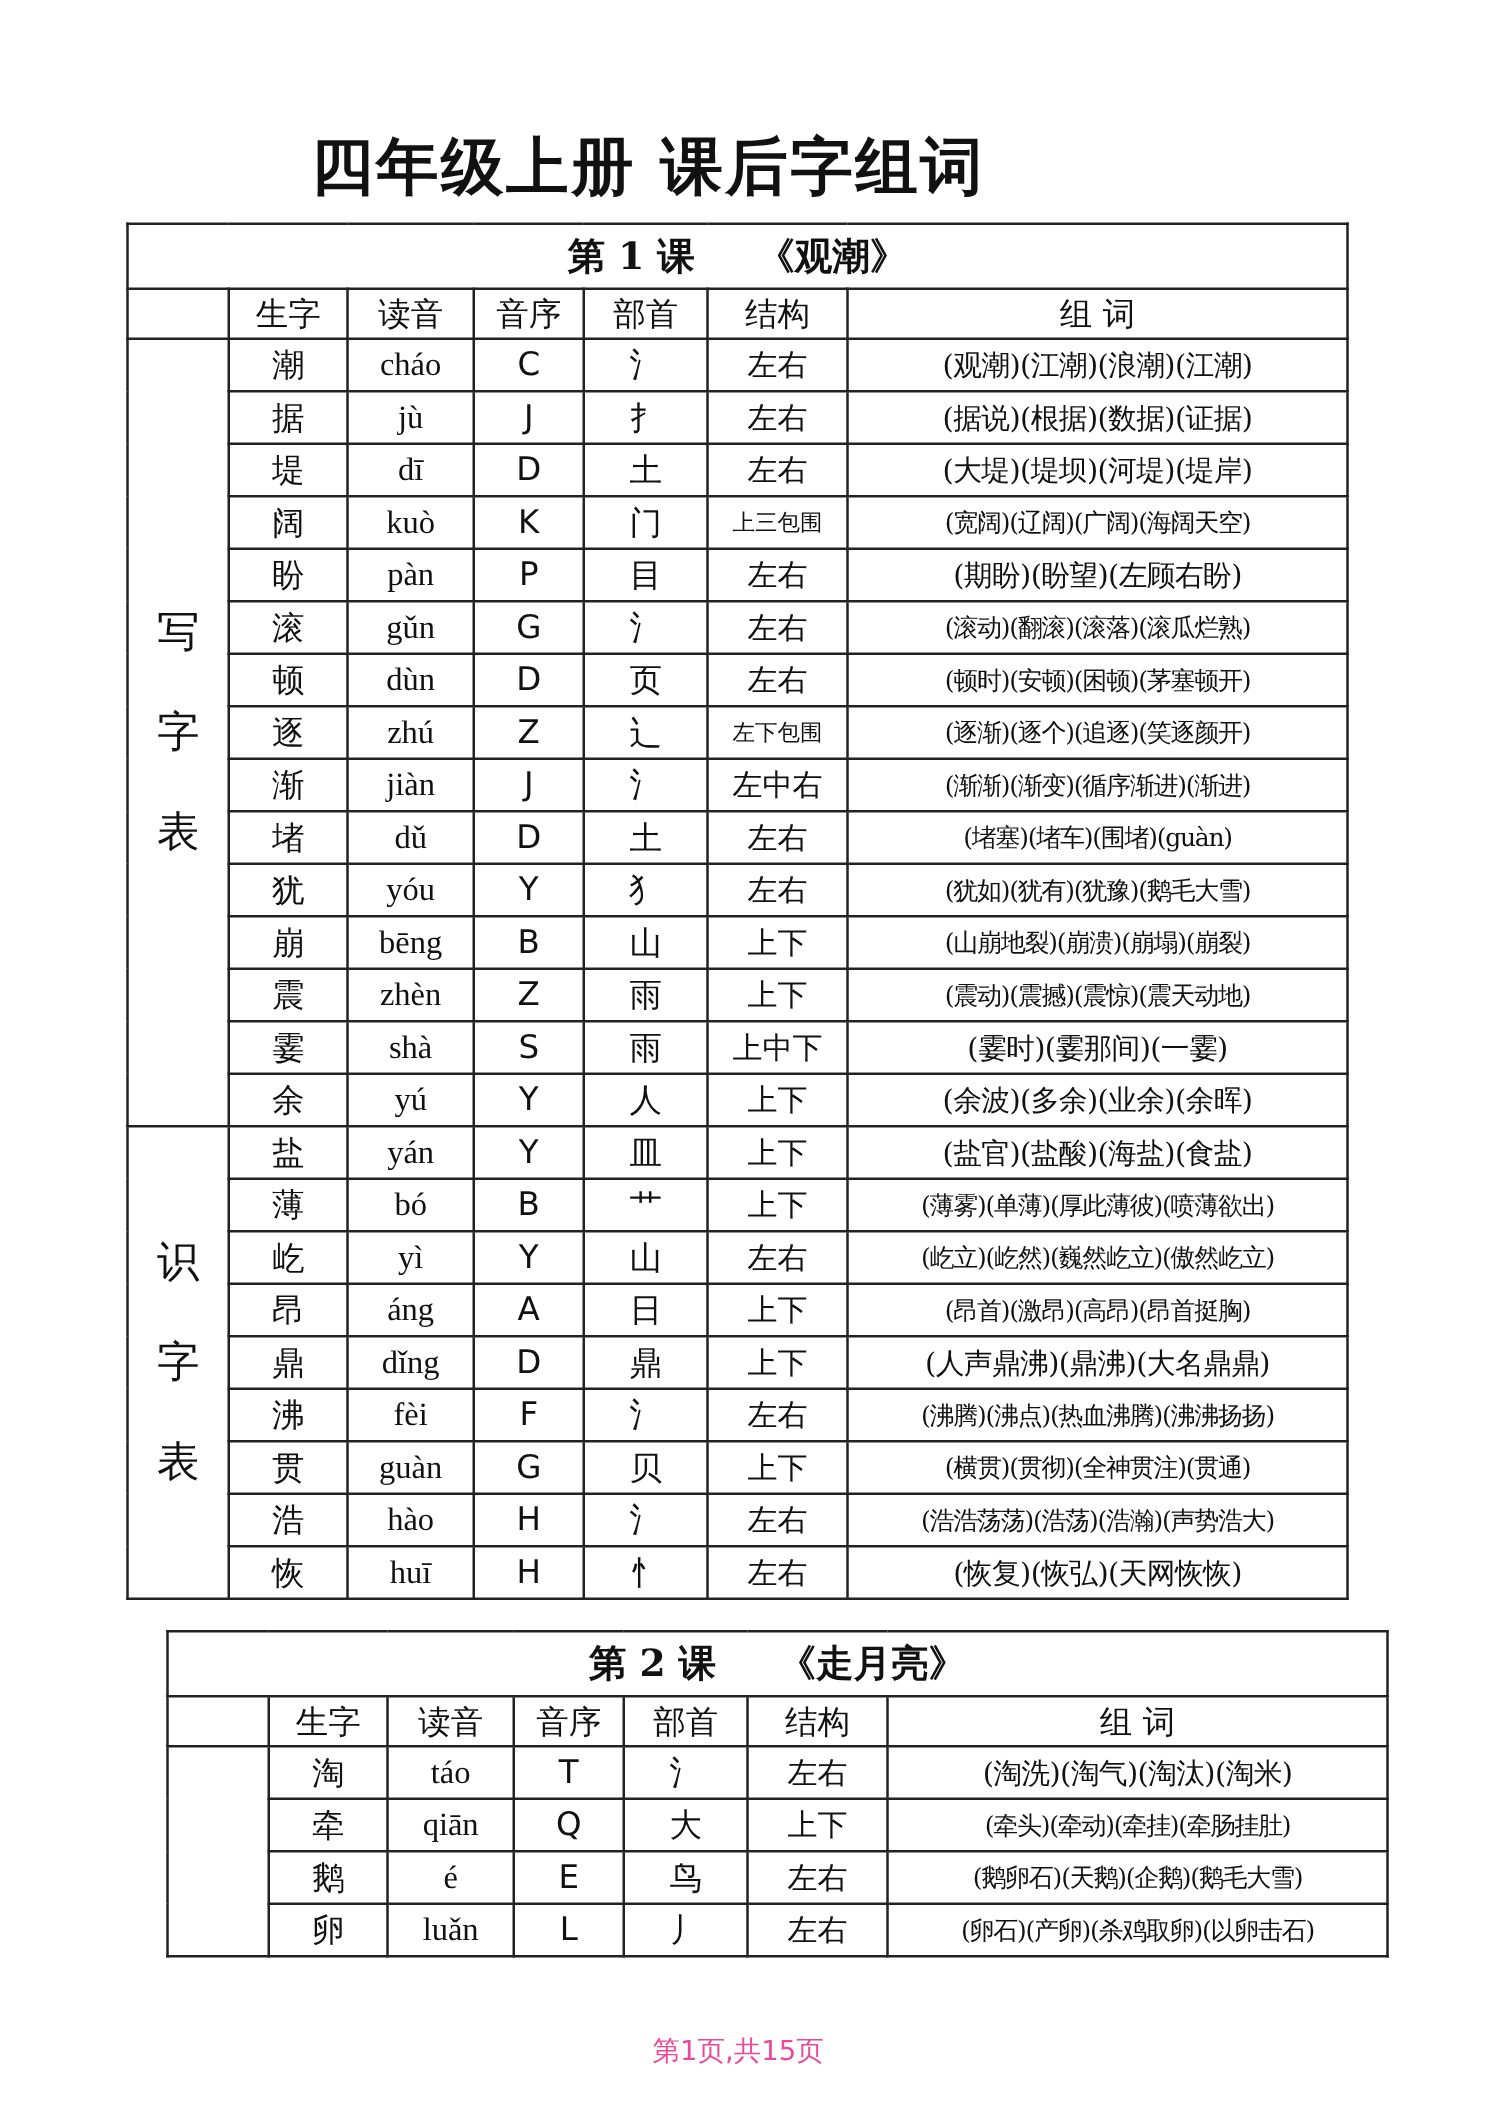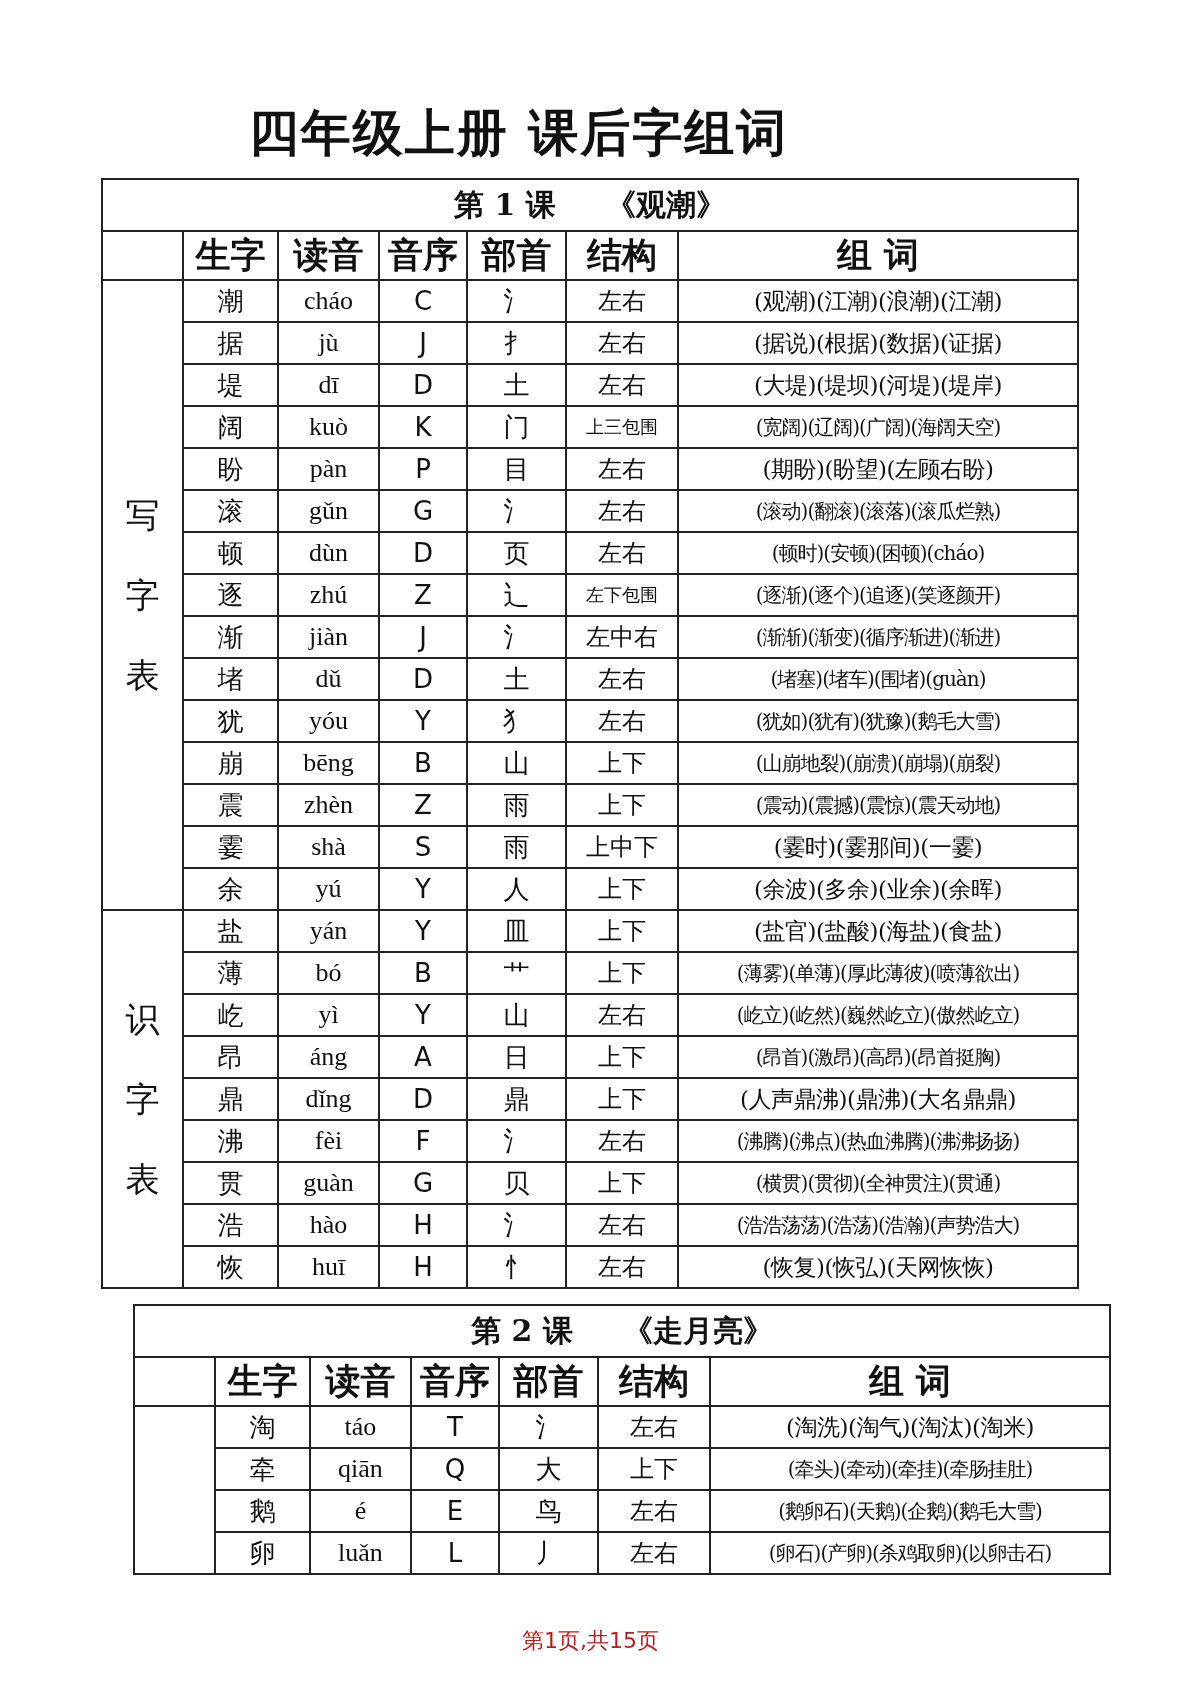--- a/index.html
+++ b/index.html
@@ -12,7 +12,7 @@
   table.lesson td { border: 2px solid #222; text-align: center; vertical-align: middle;
                     padding: 0; height: 40px; overflow: hidden; white-space: nowrap; }
   .lesson-head td { height: 50px !important; font-size: 30px; font-weight: bold; }
-  .col-head td { height: 38px !important; font-size: 35px; font-weight: bold; }
+  .col-head td { height: 38px !important; font-size: 26px; font-weight: normal; }
   .lesson-head .num { margin-right: 50px; }
   td.side { font-size: 34px; line-height: 80px; white-space: normal !important; }
   td.side span { display: block; }

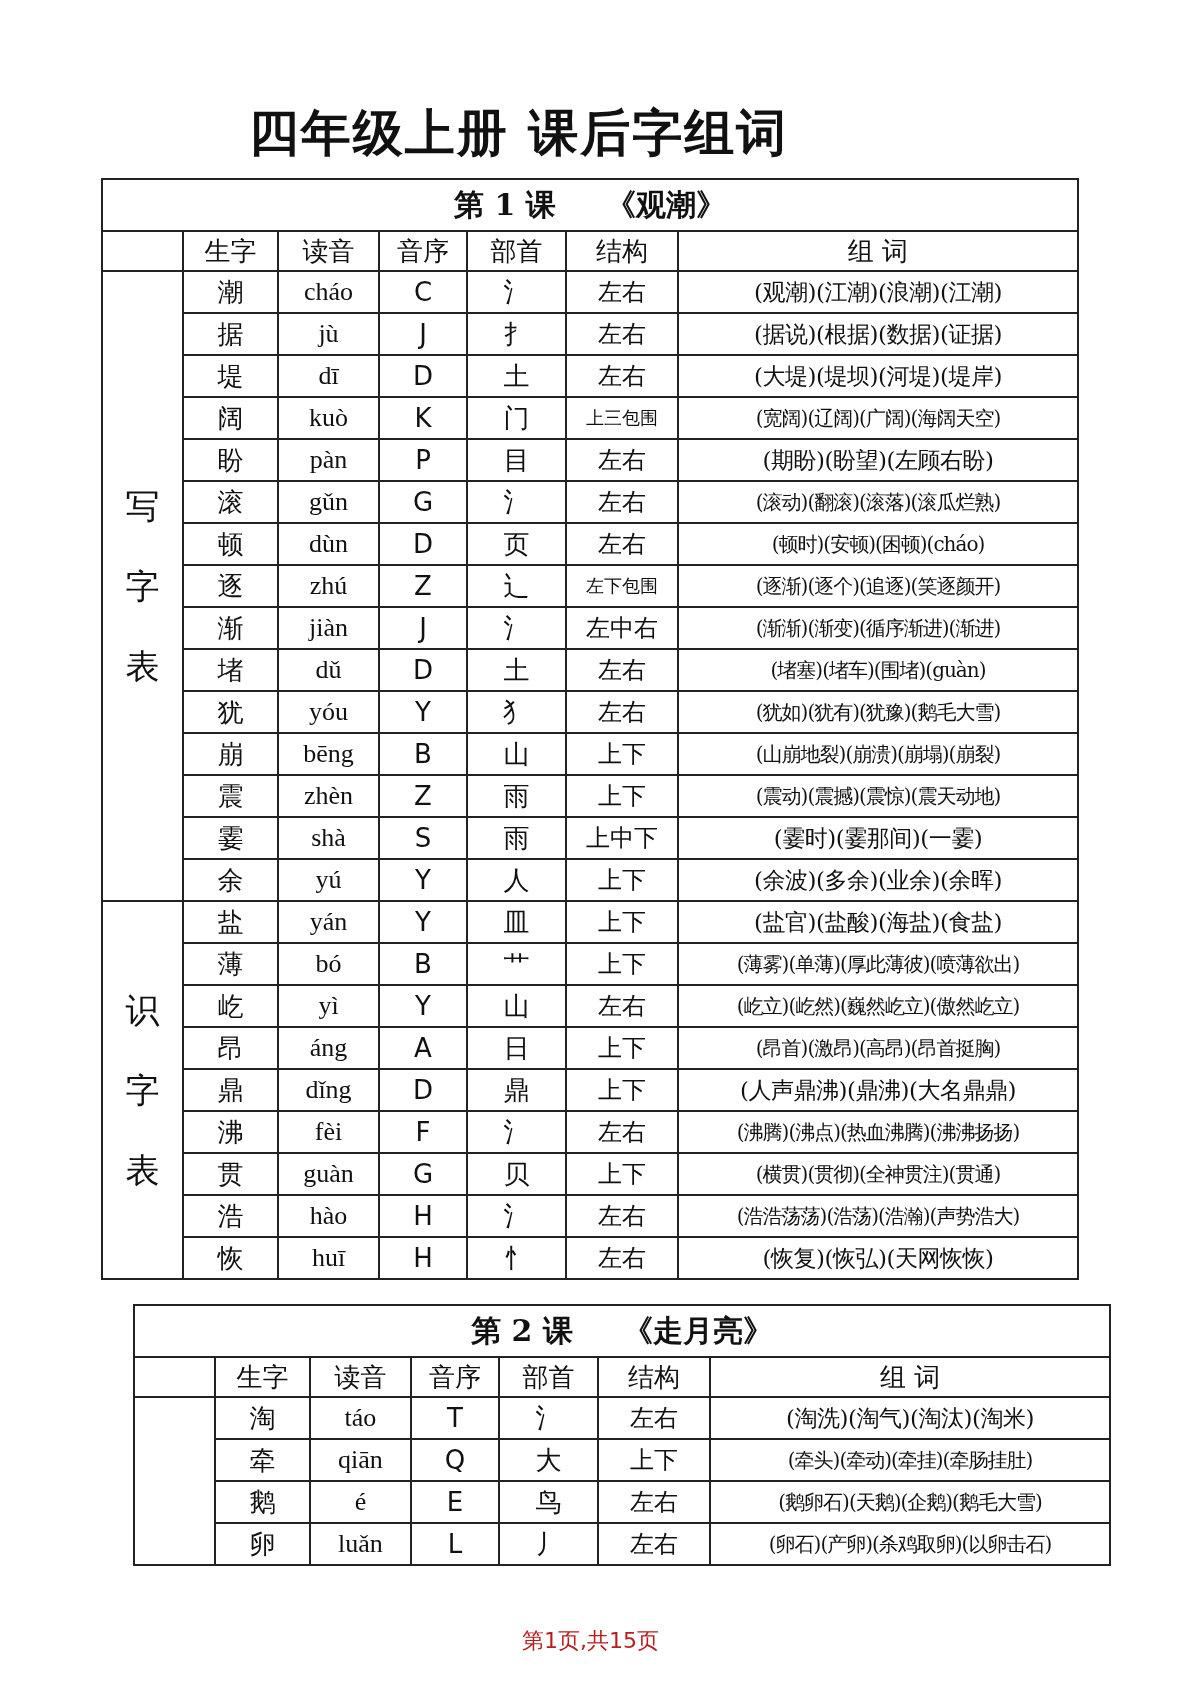--- a/index.html
+++ b/index.html
@@ -116,7 +116,7 @@
         <td class="order">D</td>
         <td class="radical">页</td>
         <td class="struct">左右</td>
-        <td class="words small">(顿时)(安顿)(困顿)(cháo)</td>
+        <td class="words small">(顿时)(安顿)(困顿)(茅塞顿开)</td>
       </tr>
       <tr>
         <td class="char">逐</td>

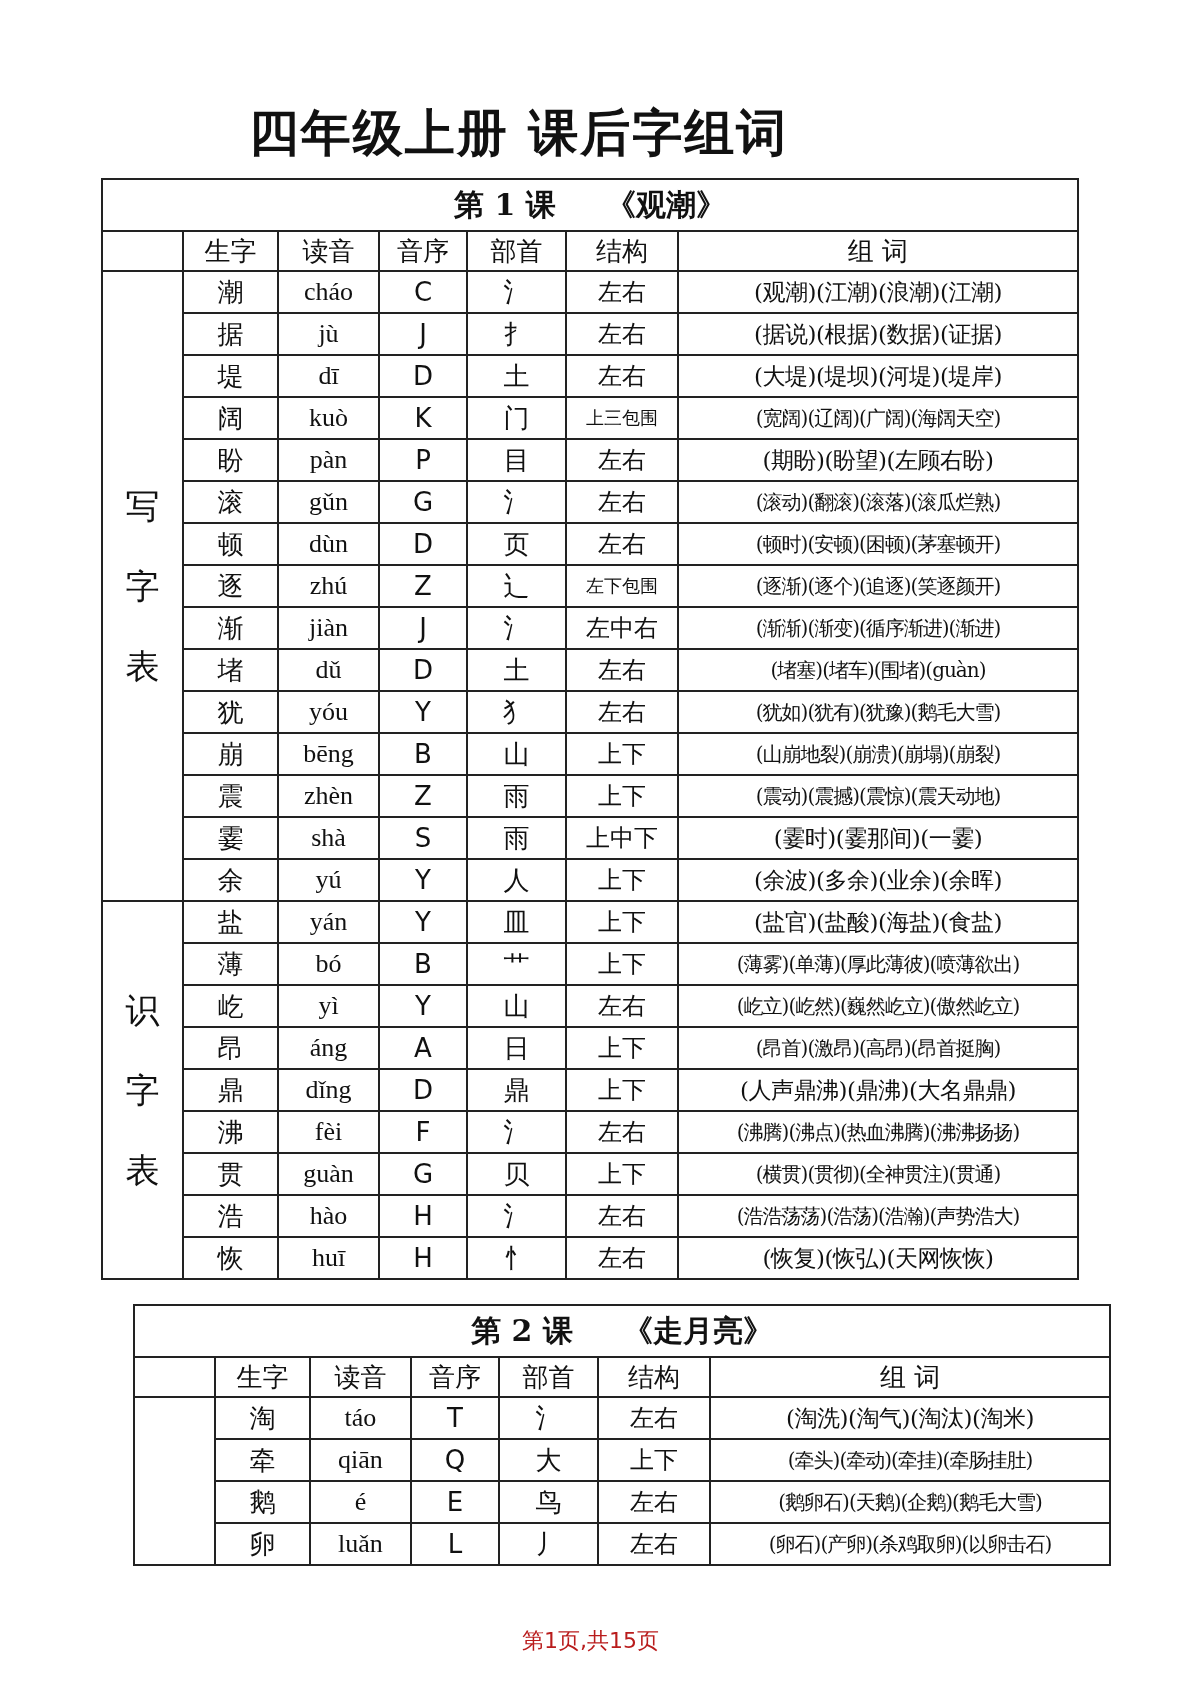--- a/index.html
+++ b/index.html
@@ -25,7 +25,7 @@
   .words { font-size: 23px; letter-spacing: -0.5px; }
   .words.small { font-size: 20px; letter-spacing: -1px; }
   .footer { position: absolute; left: 0; width: 1181px; top: 1626px; text-align: center;
-            font-family: "DejaVu Sans", "Liberation Sans", sans-serif; font-size: 22px; color: #b91c1c; }
+            font-family: "DejaVu Sans", "Liberation Sans", sans-serif; font-size: 22px; color: #ec4899; }
 </style>
 </head>
 <body>

